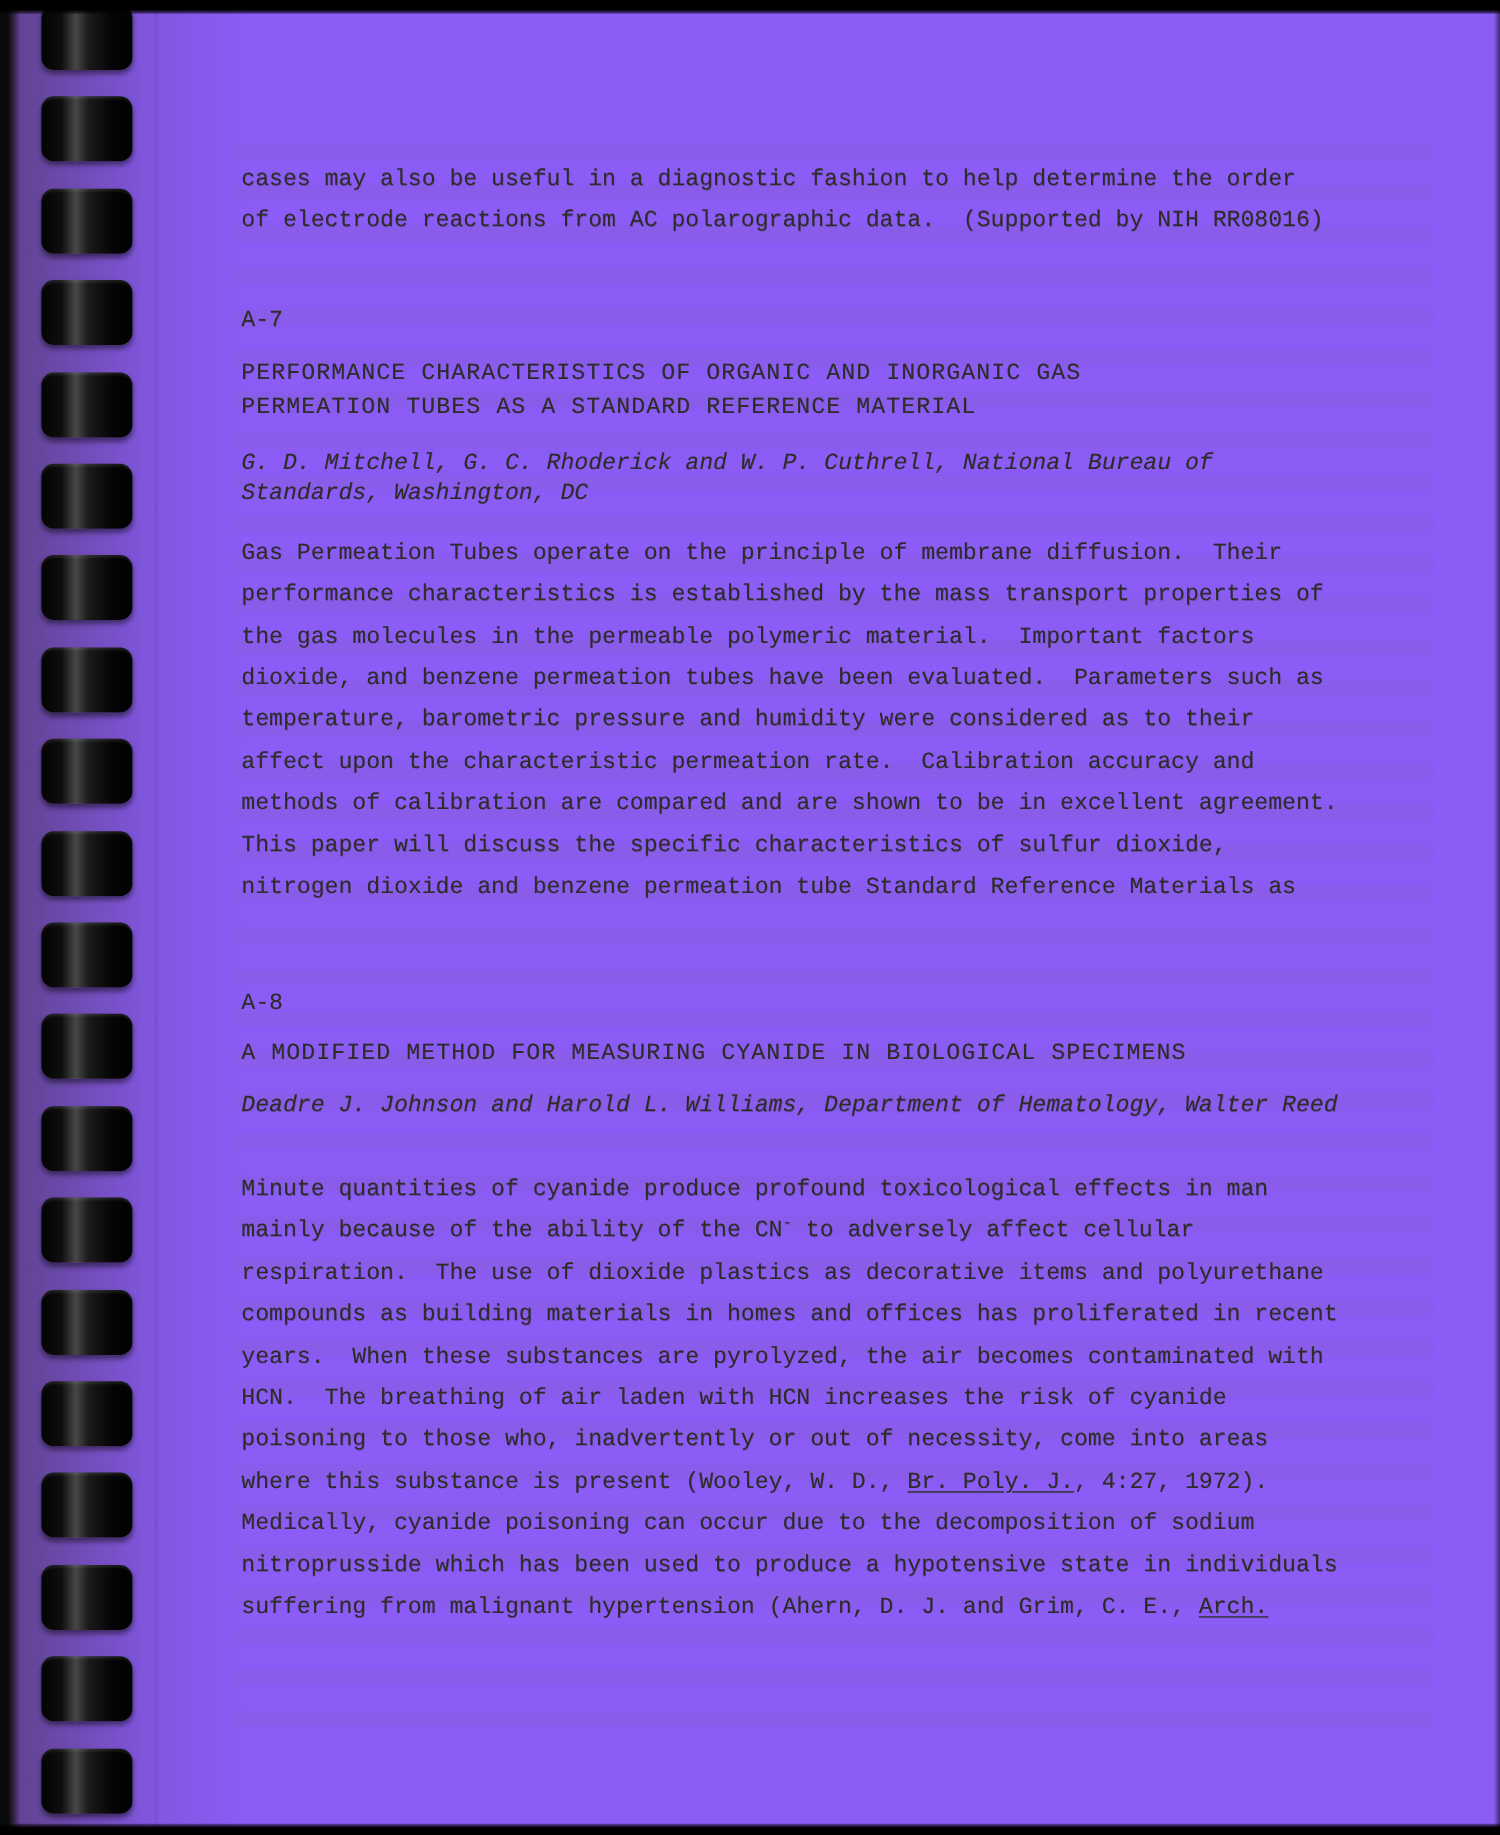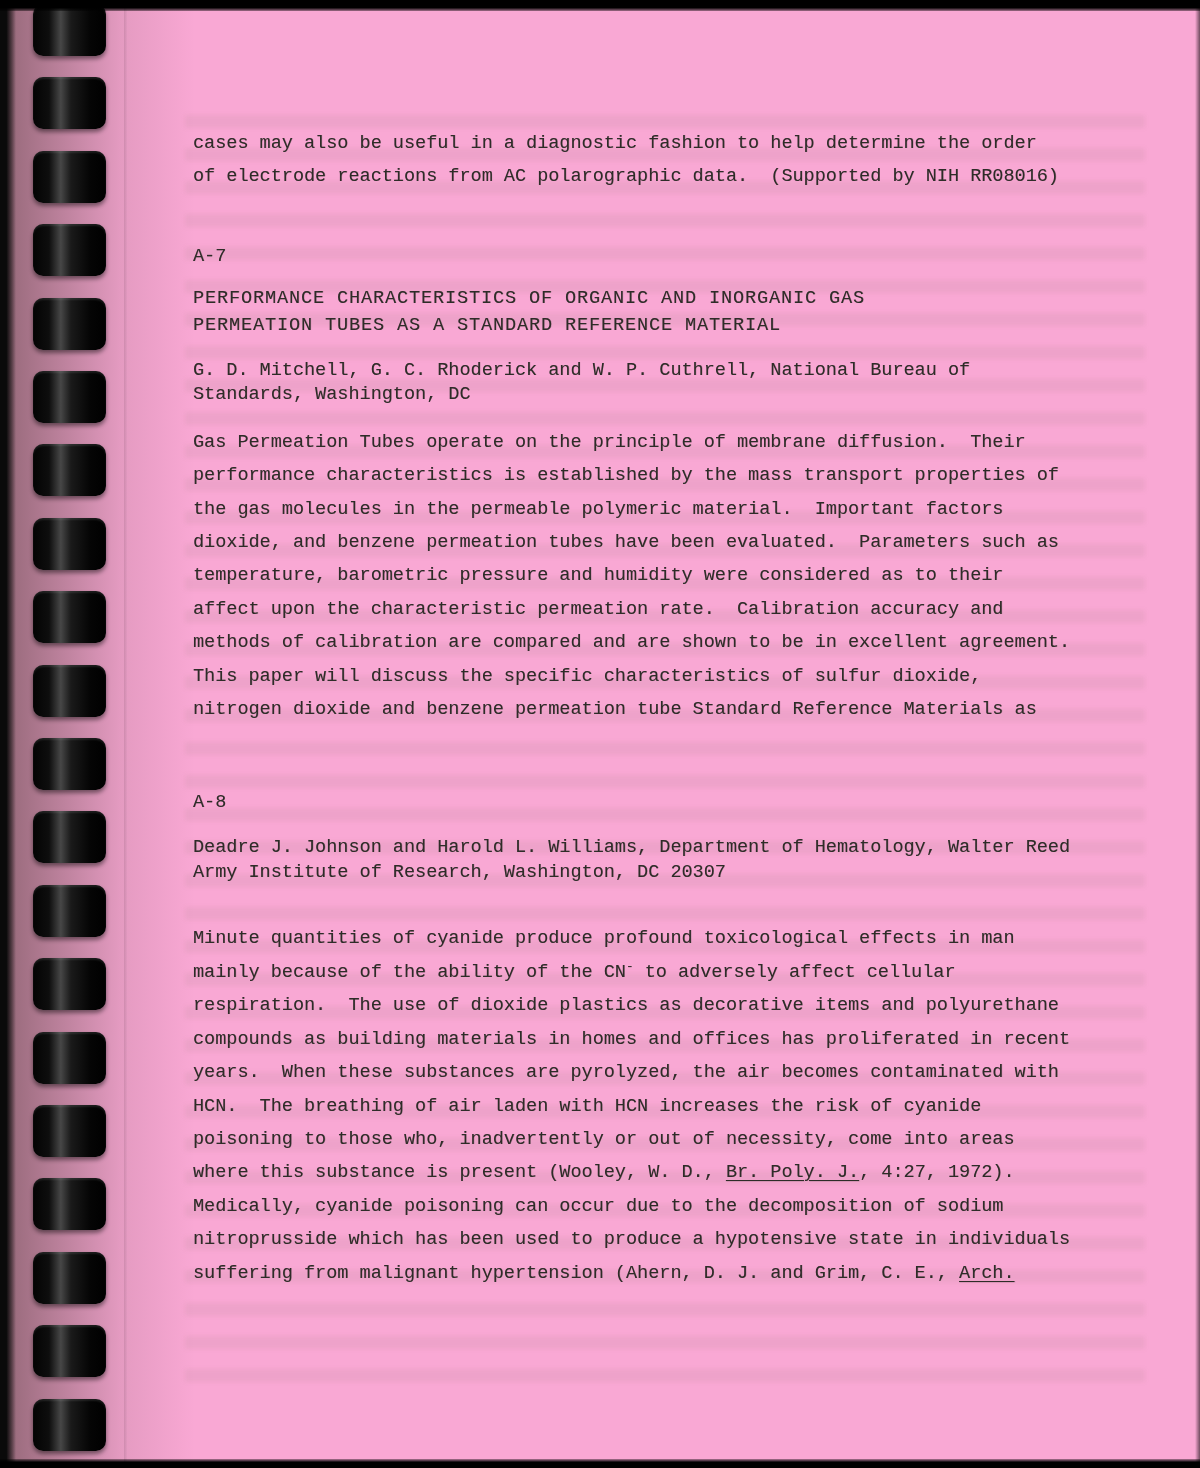--- a/index.html
+++ b/index.html
@@ -6,7 +6,7 @@
   .scan{
     position:relative;
     width:1200px;height:1468px;
-    background:#f9a8d4;
+    background:#8b5cf6;
     overflow:hidden;
     font-family:"Liberation Mono","DejaVu Sans Mono",monospace;
     color:#2e2c28;

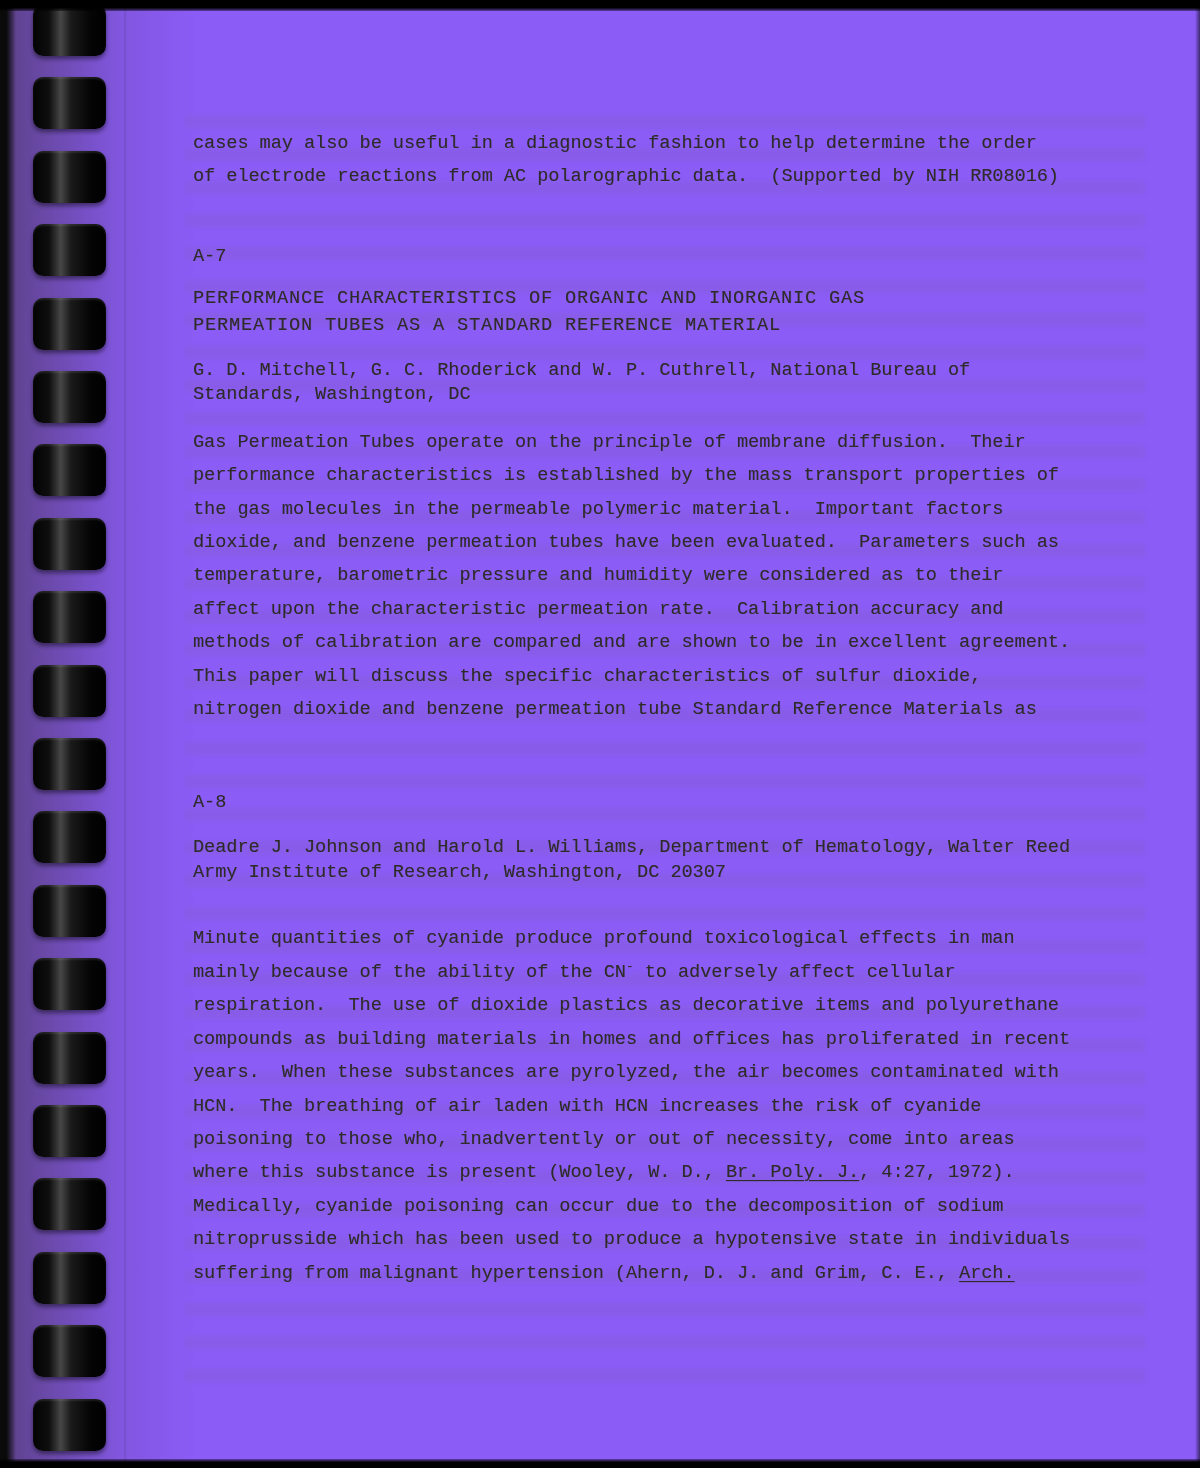--- a/index.html
+++ b/index.html
@@ -36,7 +36,7 @@
   .cont{line-height:33.4px;}
   .abs-id{line-height:33px;margin-top:46px;}
   .abs-title{line-height:27px;margin-top:12px;text-align:left;letter-spacing:0.9px;}
-  .abs-authors{line-height:24.5px;margin-top:20px;}
+  .abs-authors{line-height:24.5px;margin-top:20px;font-style:italic;}
   .abs-body{line-height:33.4px;margin-top:18px;}
   .abstract-a8 .abs-id{margin-top:60px;}
   .abstract-a8 .abs-title{margin-top:10px;}

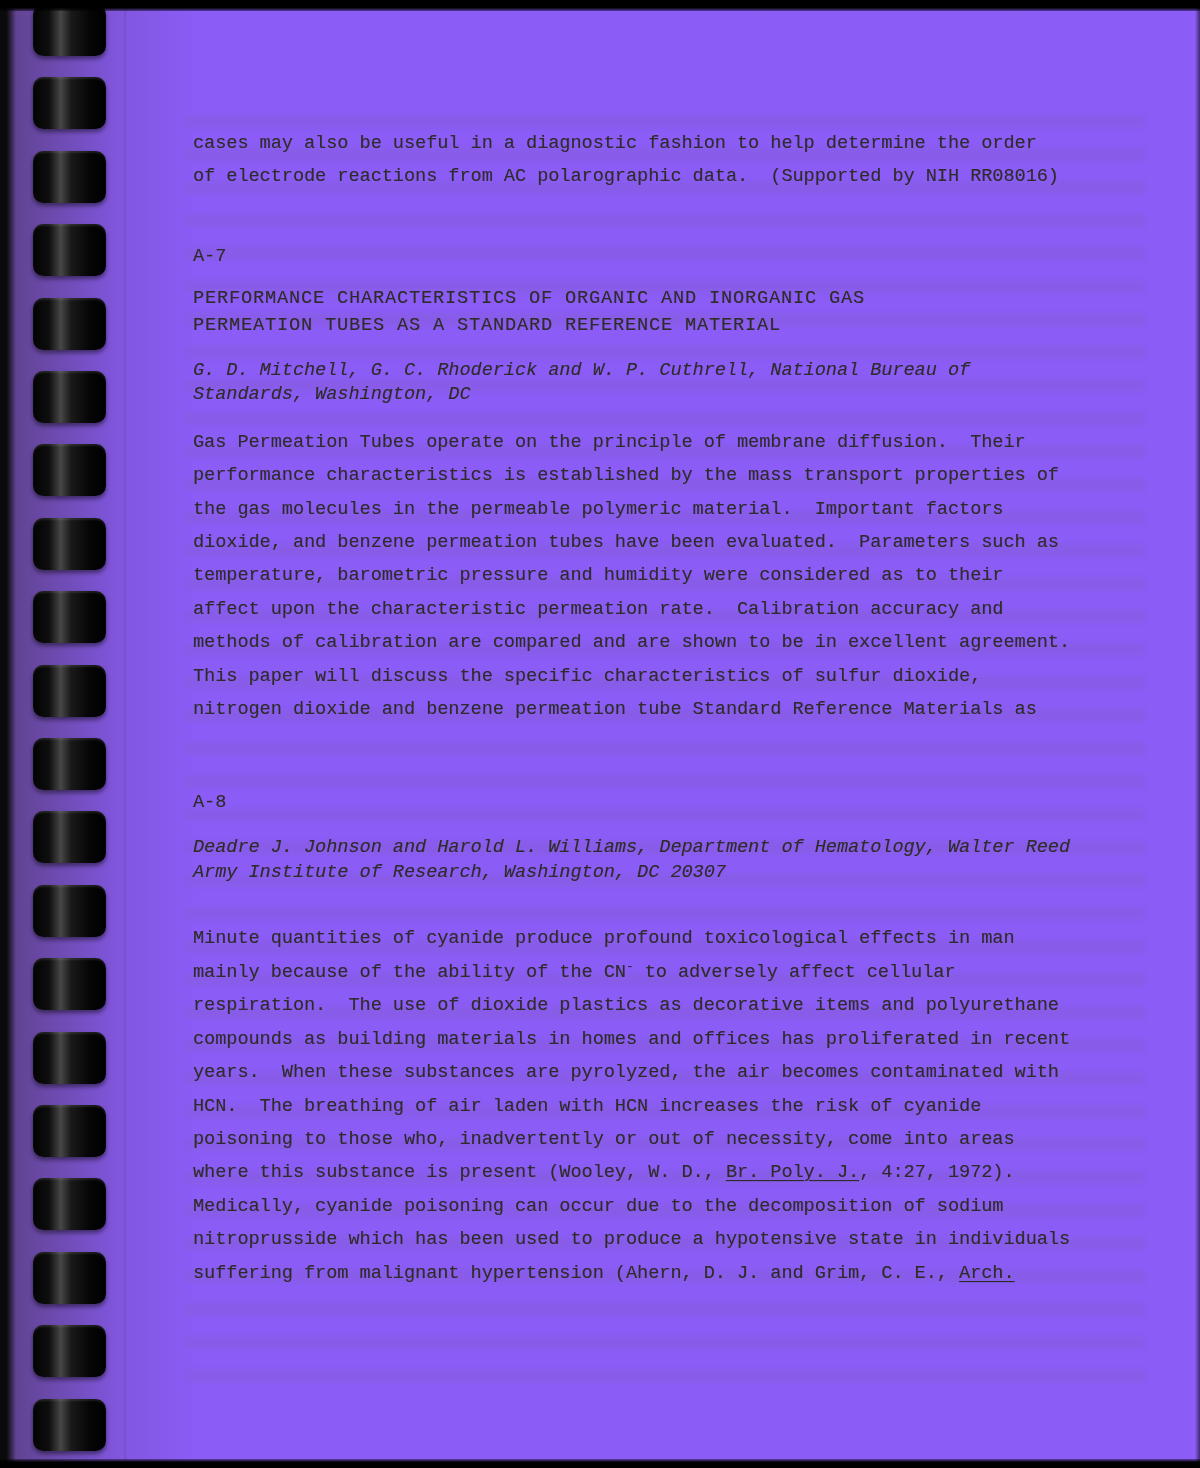--- a/index.html
+++ b/index.html
@@ -107,6 +107,9 @@
 
     <section class="abstract abstract-a8">
       <div class="abs-id">A-8</div>
+      <div class="abs-title">
+          <div class="tline">A MODIFIED METHOD FOR MEASURING CYANIDE IN BIOLOGICAL SPECIMENS</div>
+        </div>
       <div class="abs-authors">
           <div class="tline">Deadre J. Johnson and Harold L. Williams, Department of Hematology, Walter Reed</div>
           <div class="tline">Army Institute of Research, Washington, DC 20307</div>

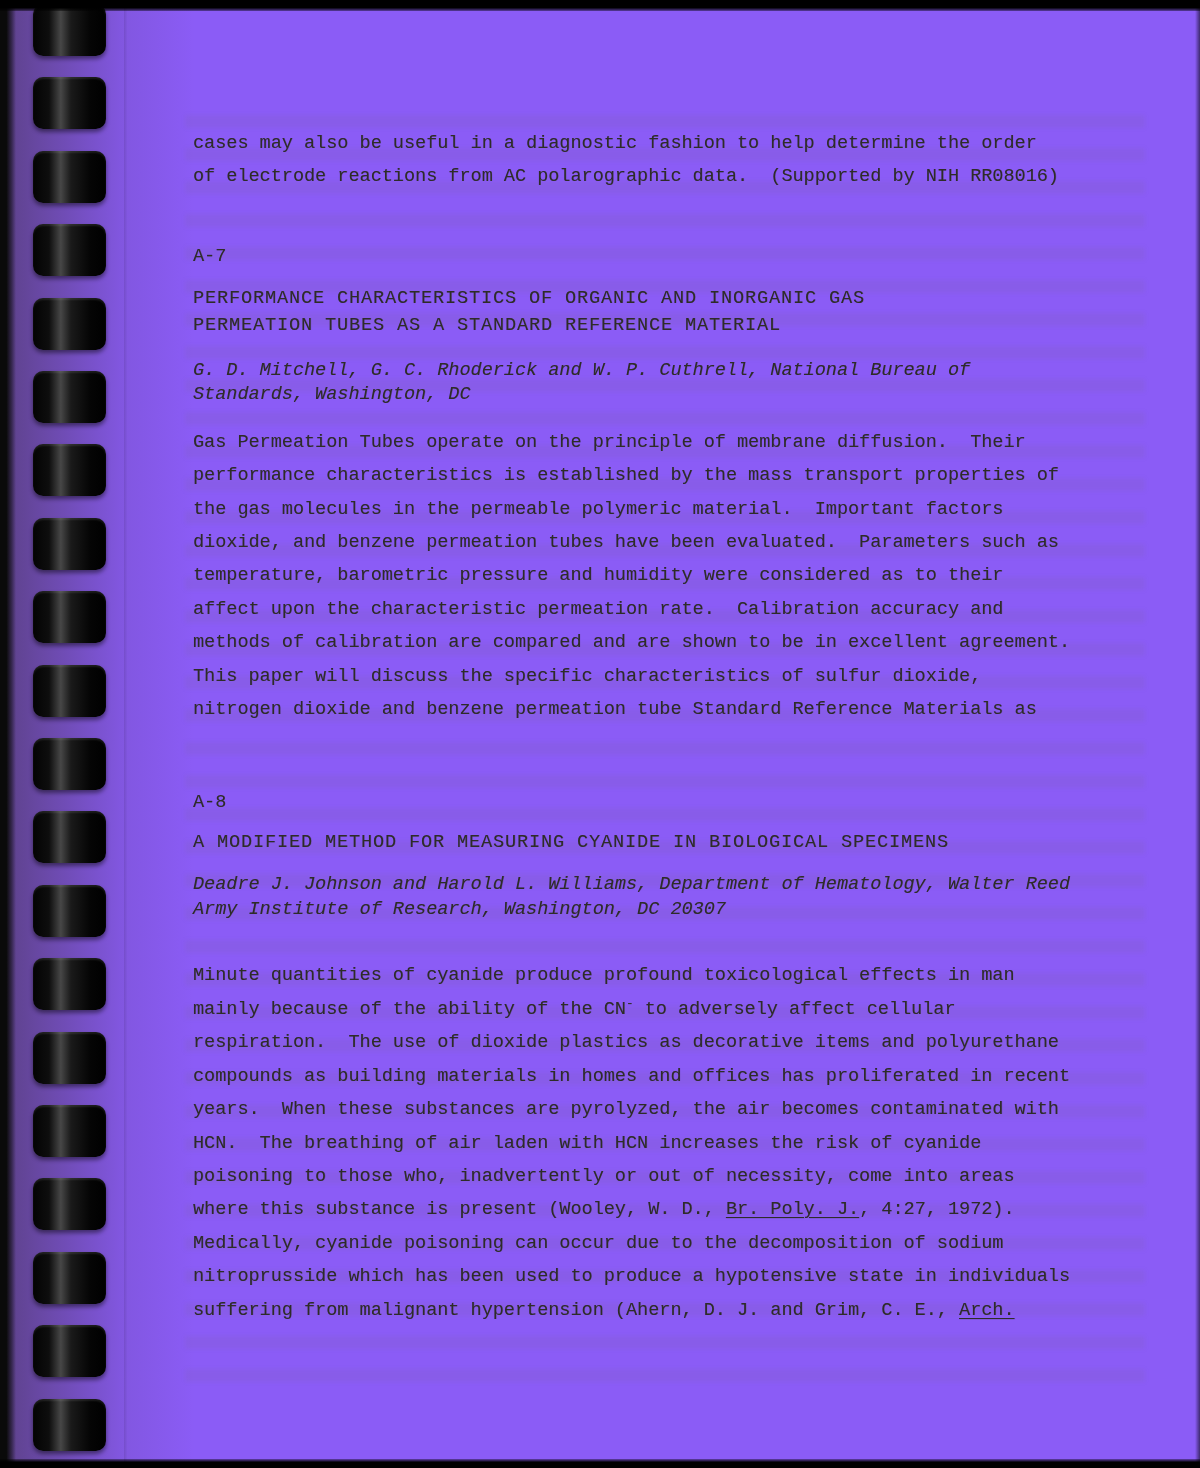--- a/index.html
+++ b/index.html
@@ -112,7 +112,6 @@
         </div>
       <div class="abs-authors">
           <div class="tline">Deadre J. Johnson and Harold L. Williams, Department of Hematology, Walter Reed</div>
-          <div class="tline">Army Institute of Research, Washington, DC 20307</div>
         </div>
       <div class="abs-body">
           <div class="tline">Minute quantities of cyanide produce profound toxicological effects in man</div>

